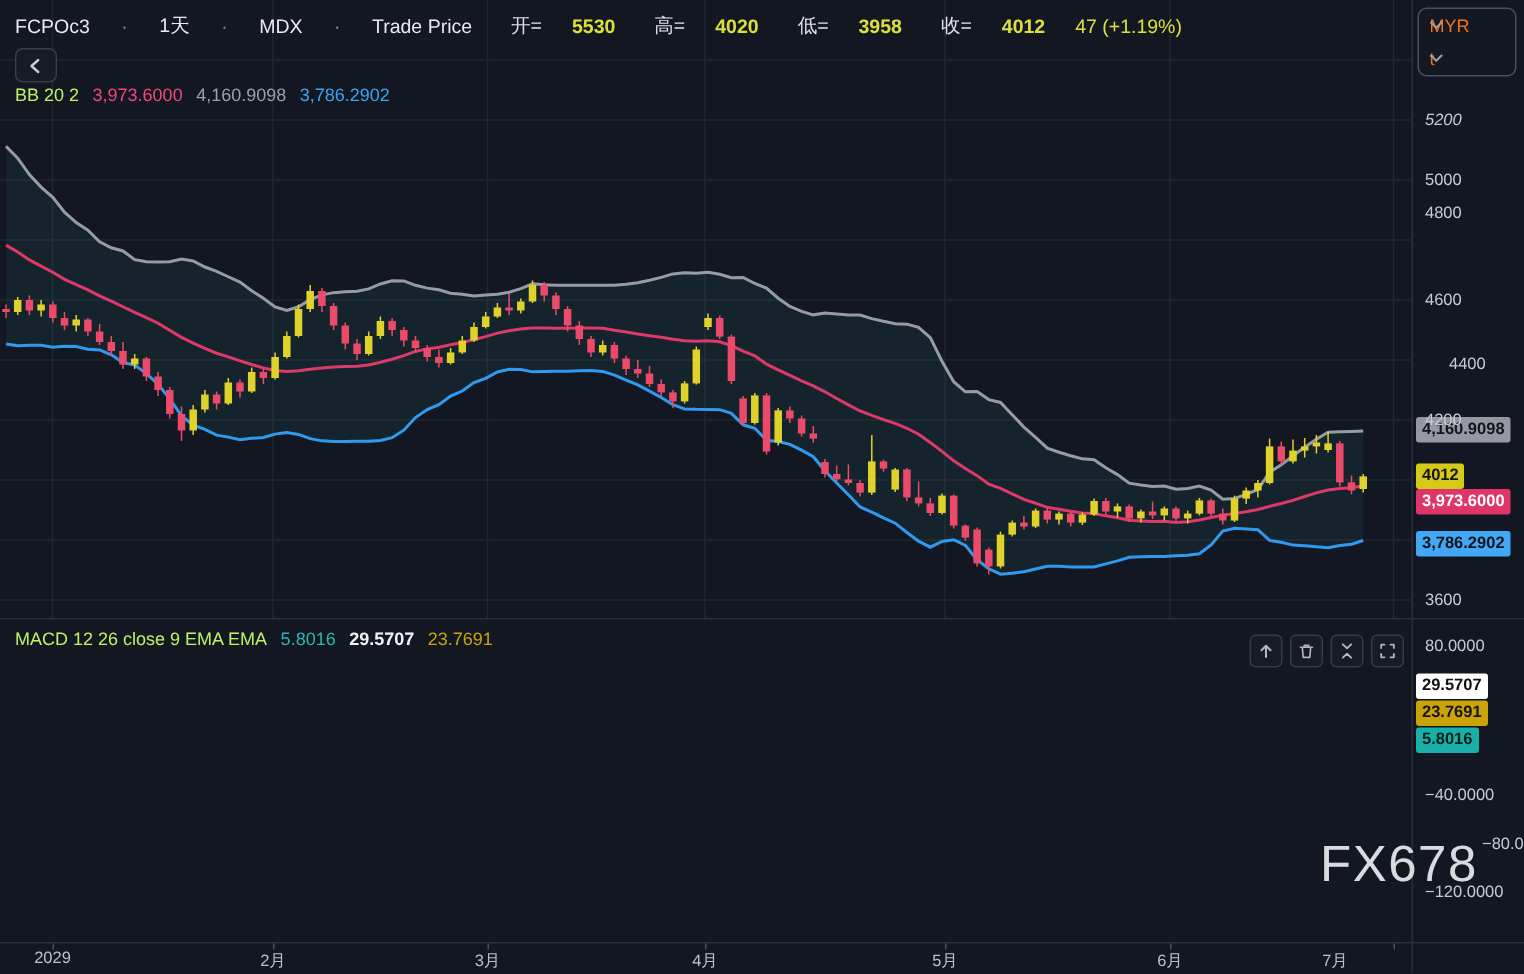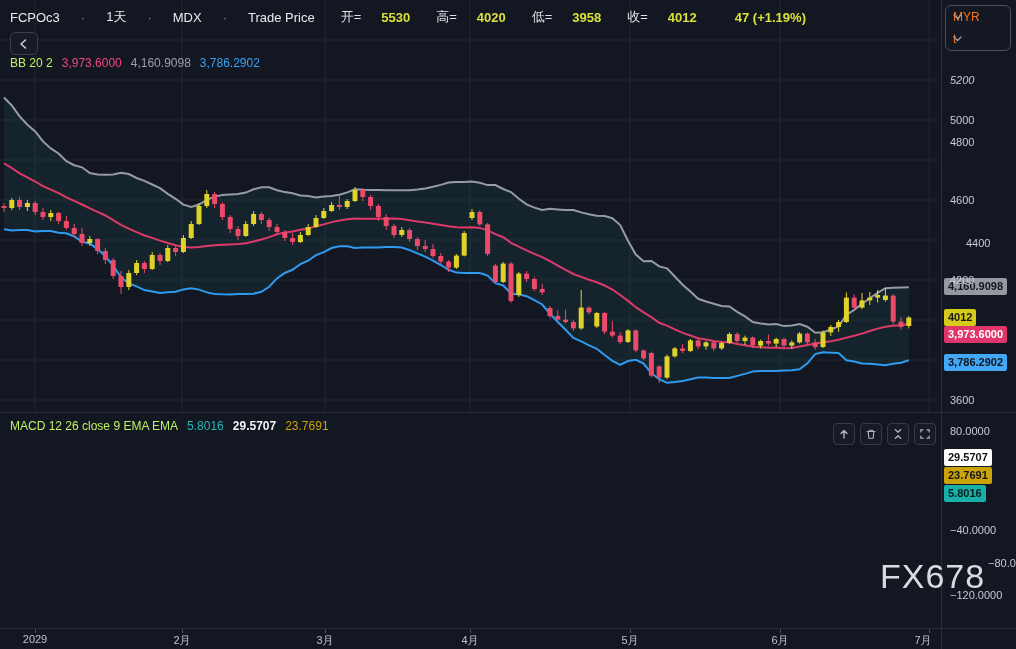--- a/index.html
+++ b/index.html
@@ -15,7 +15,7 @@
   .hdr .sep{color:#8a8e99;margin:0 1px}
   .hdr .lbl{color:#dfe1e6;margin-left:6px}
   .hdr .val{color:var(--ohlc_value,#dbe03a);font-weight:700}
-  .hdr .chg{color:var(--ohlc_value,#dbe03a);font-weight:700;margin-left:18px}
+  .hdr .chg{color:var(--ohlc_value,#dbe03a);font-weight:400;margin-left:0}
 
   .back-btn{position:absolute;left:10px;top:32px;width:28px;height:23px;z-index:20;
       background:#171b26;border:1px solid #3a3e4a;border-radius:5px;display:flex;

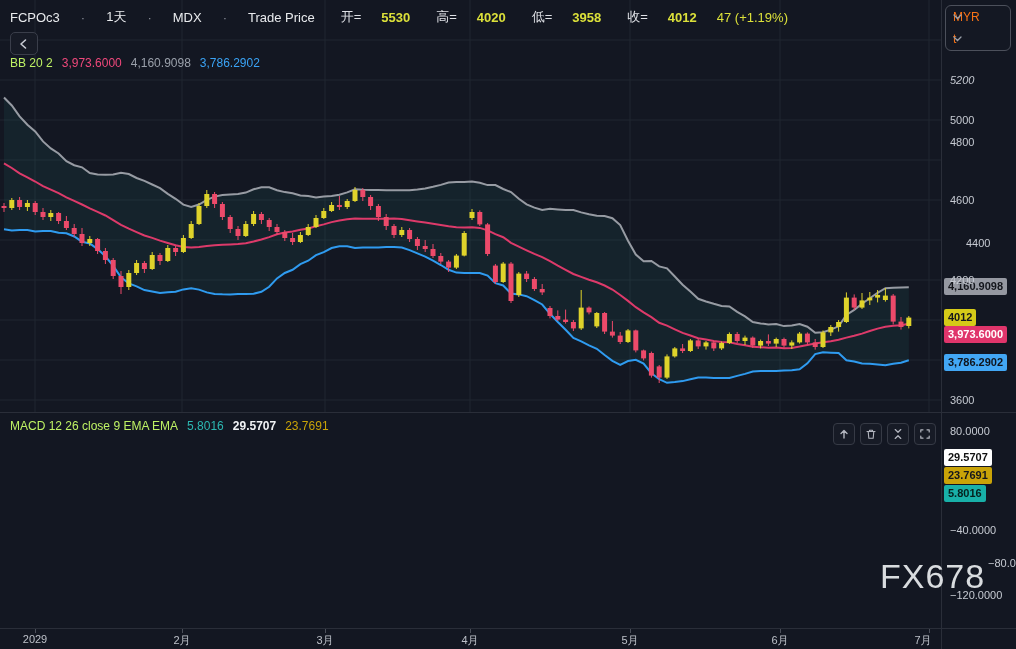--- a/index.html
+++ b/index.html
@@ -453,7 +453,7 @@
       <div class="time-tick" style="left: 780px;"></div>
       <div class="time-label" style="left: 780px;">6月</div>
       <div class="time-tick" style="left: 929px;"></div>
-      <div class="time-label" style="left: 923px;">7月</div>
+      <div class="time-label" style="left: 890px;">7月</div>
     </div>
 
   <div class="watermark">FX678</div>

